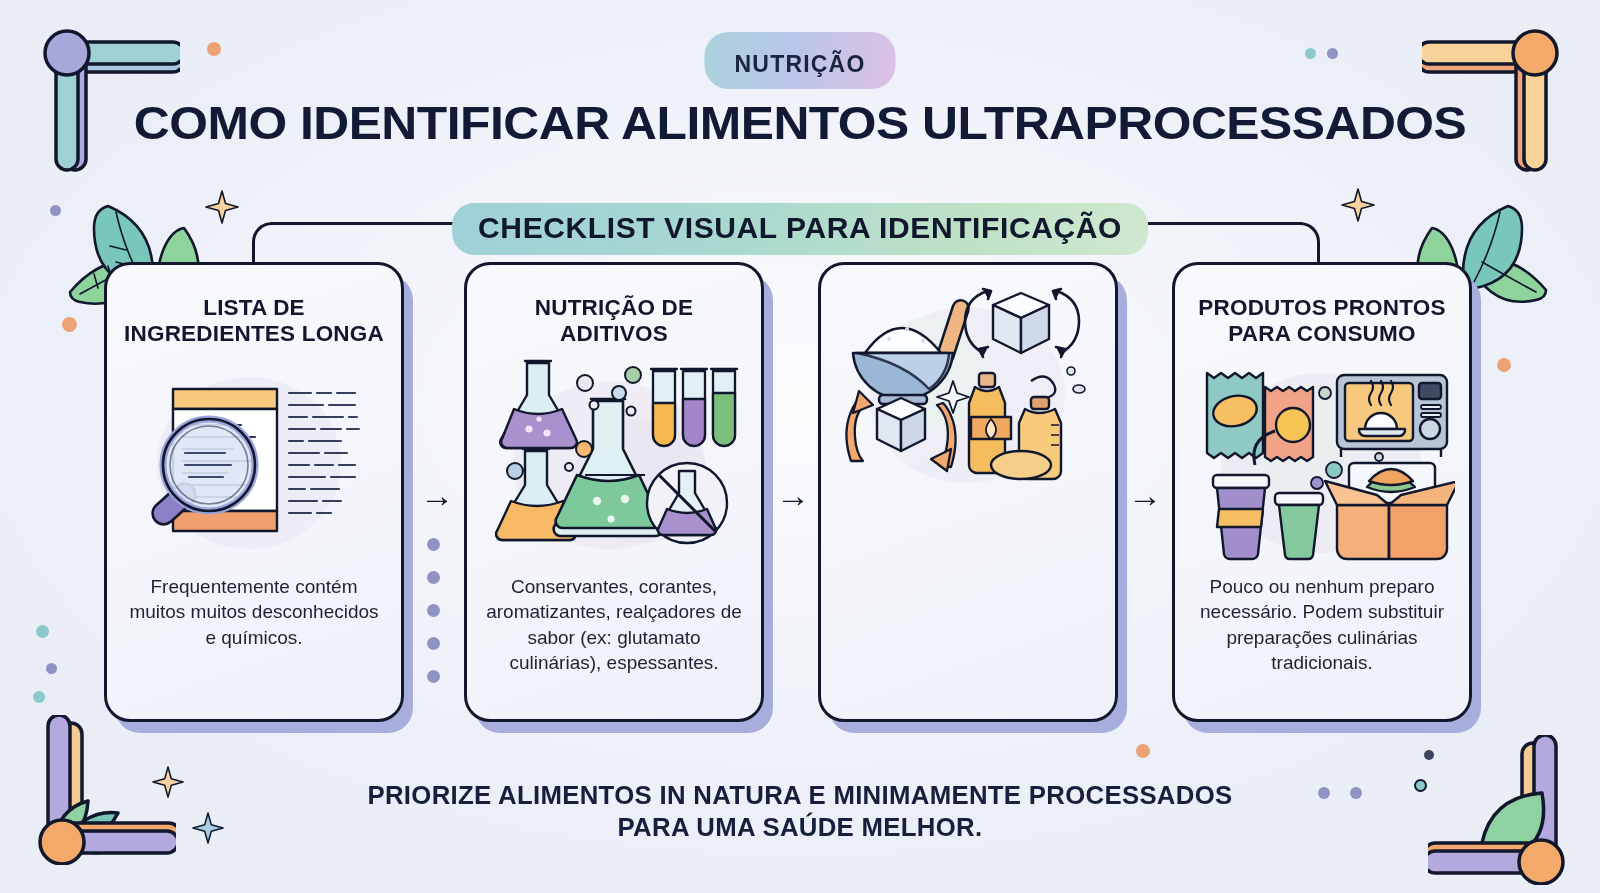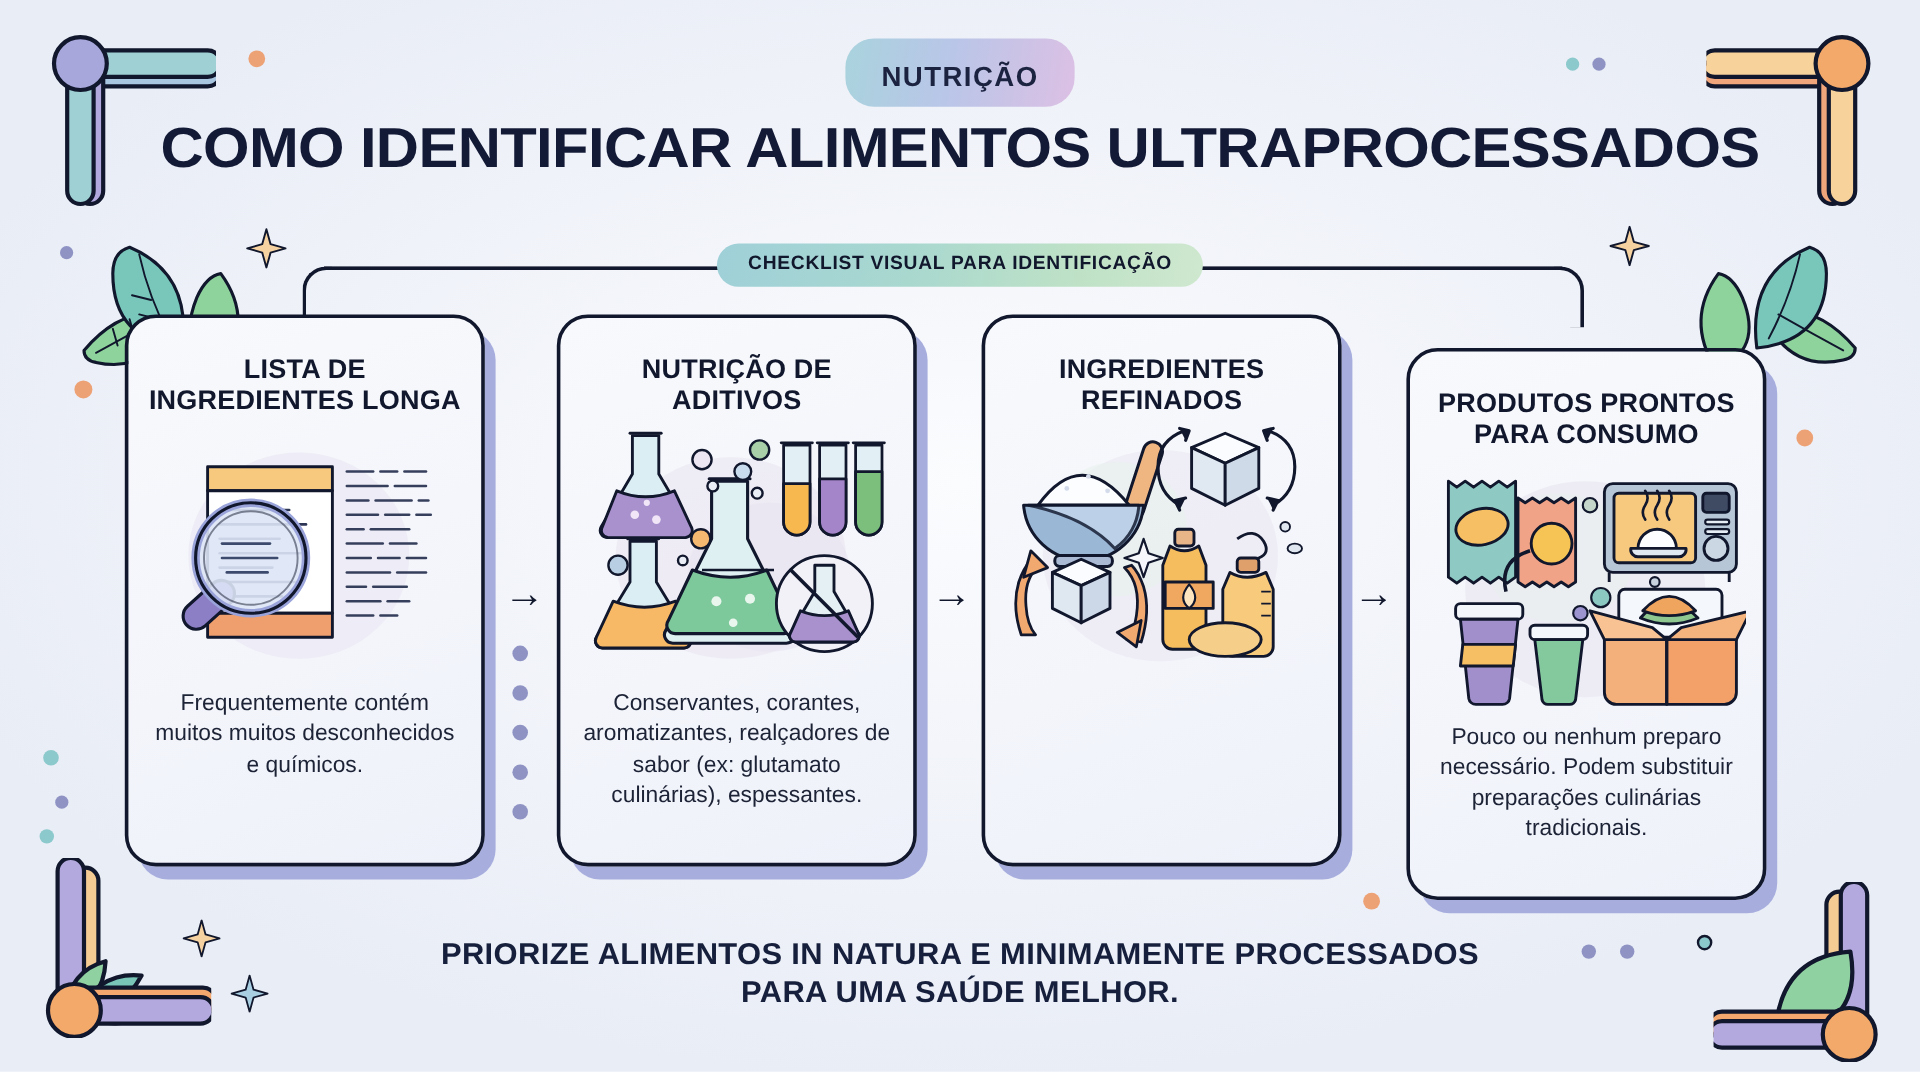--- a/index.html
+++ b/index.html
@@ -69,7 +69,7 @@
     position:absolute;left:50%;transform:translateX(-50%);top:203px;
     padding:8px 26px 10px;border-radius:22px;
     background:linear-gradient(100deg,#9fd0d8 0%,#a9d8cf 40%,#bfe2c6 75%,#cfe8cf 100%);
-    color:#11172c;font-size:16px;font-weight:700;letter-spacing:0.6px;
+    color:#11172c;font-size:30px;font-weight:700;letter-spacing:0.6px;
     white-space:nowrap;z-index:6;text-align:center;
   }
 

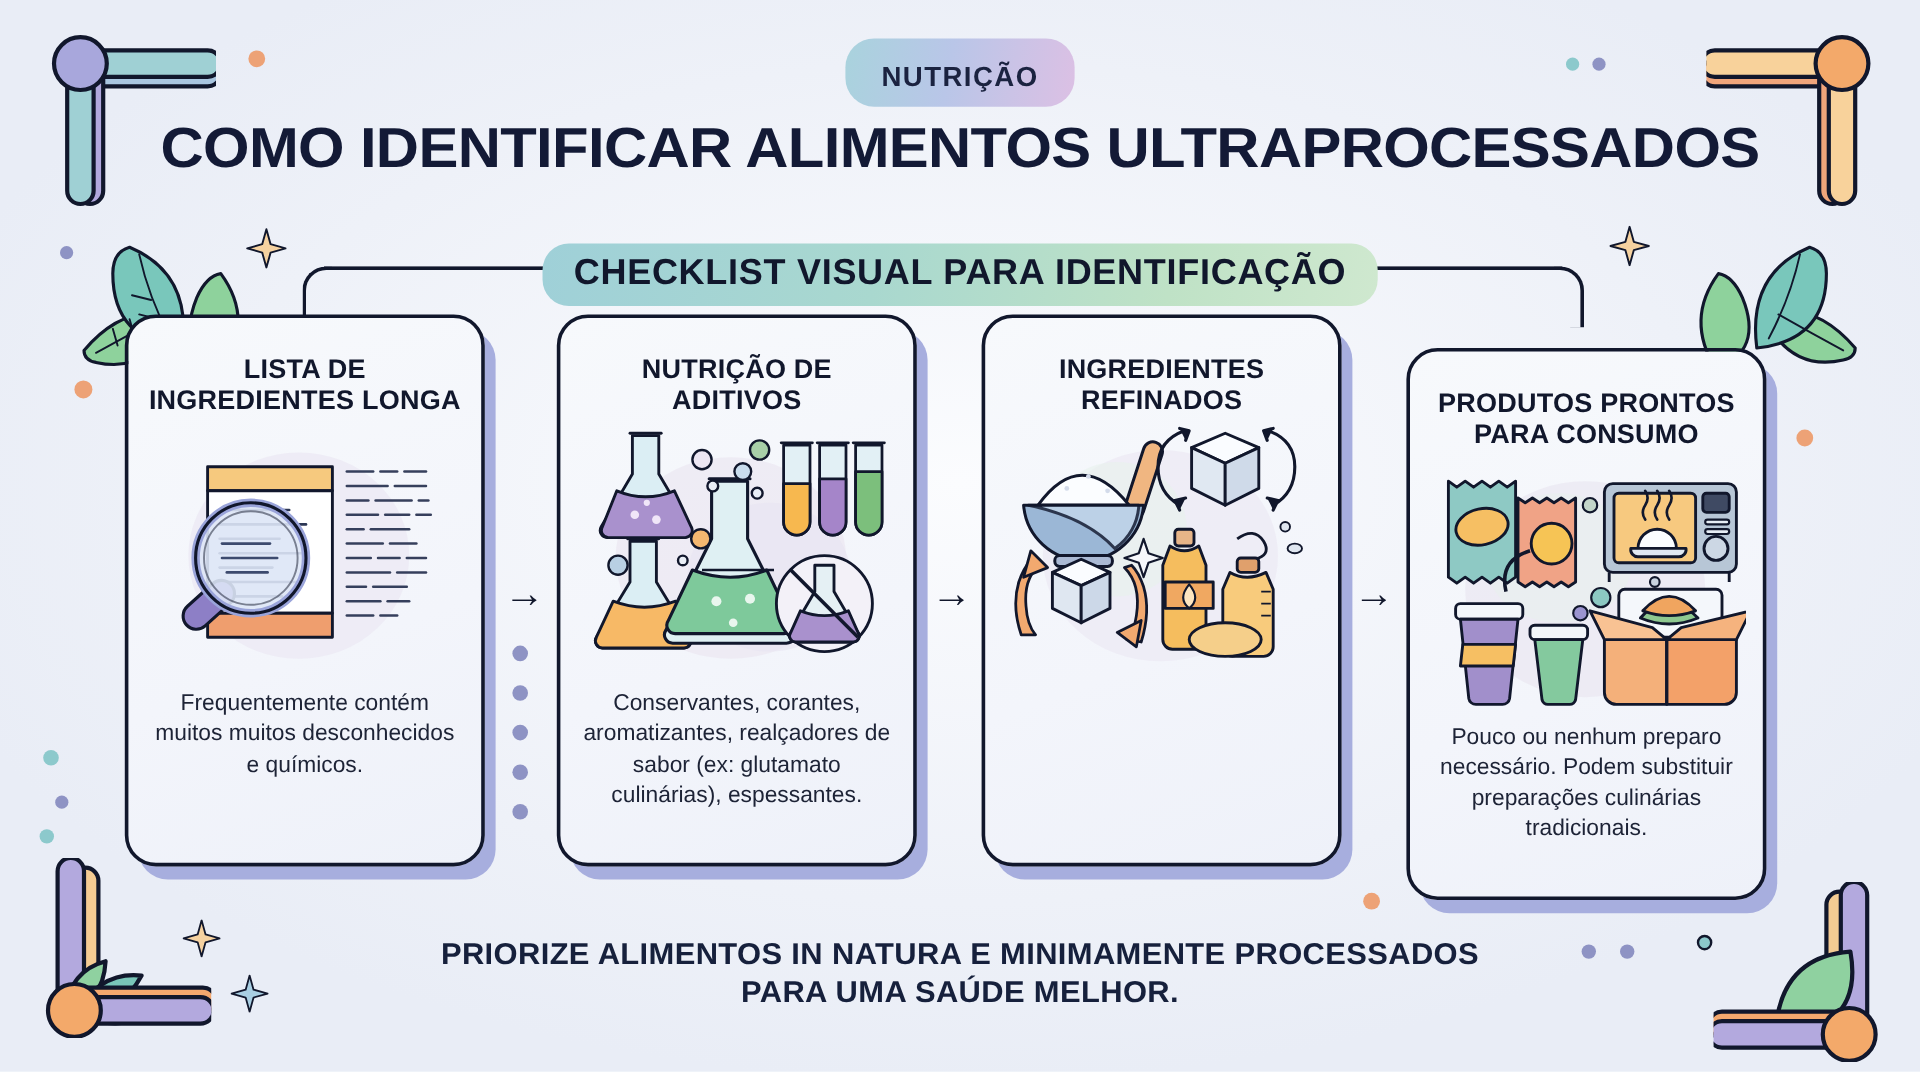--- a/index.html
+++ b/index.html
@@ -396,7 +396,6 @@
     </div>
 
     <div class="card c3">
-      <div class="card-title">INGREDIENTES REFINADOS</div>
       <div class="art">
         <svg viewBox="0 0 266 215">
           <ellipse cx="132" cy="110" rx="98" ry="88" fill="#eceaf4" opacity="0.75"></ellipse>

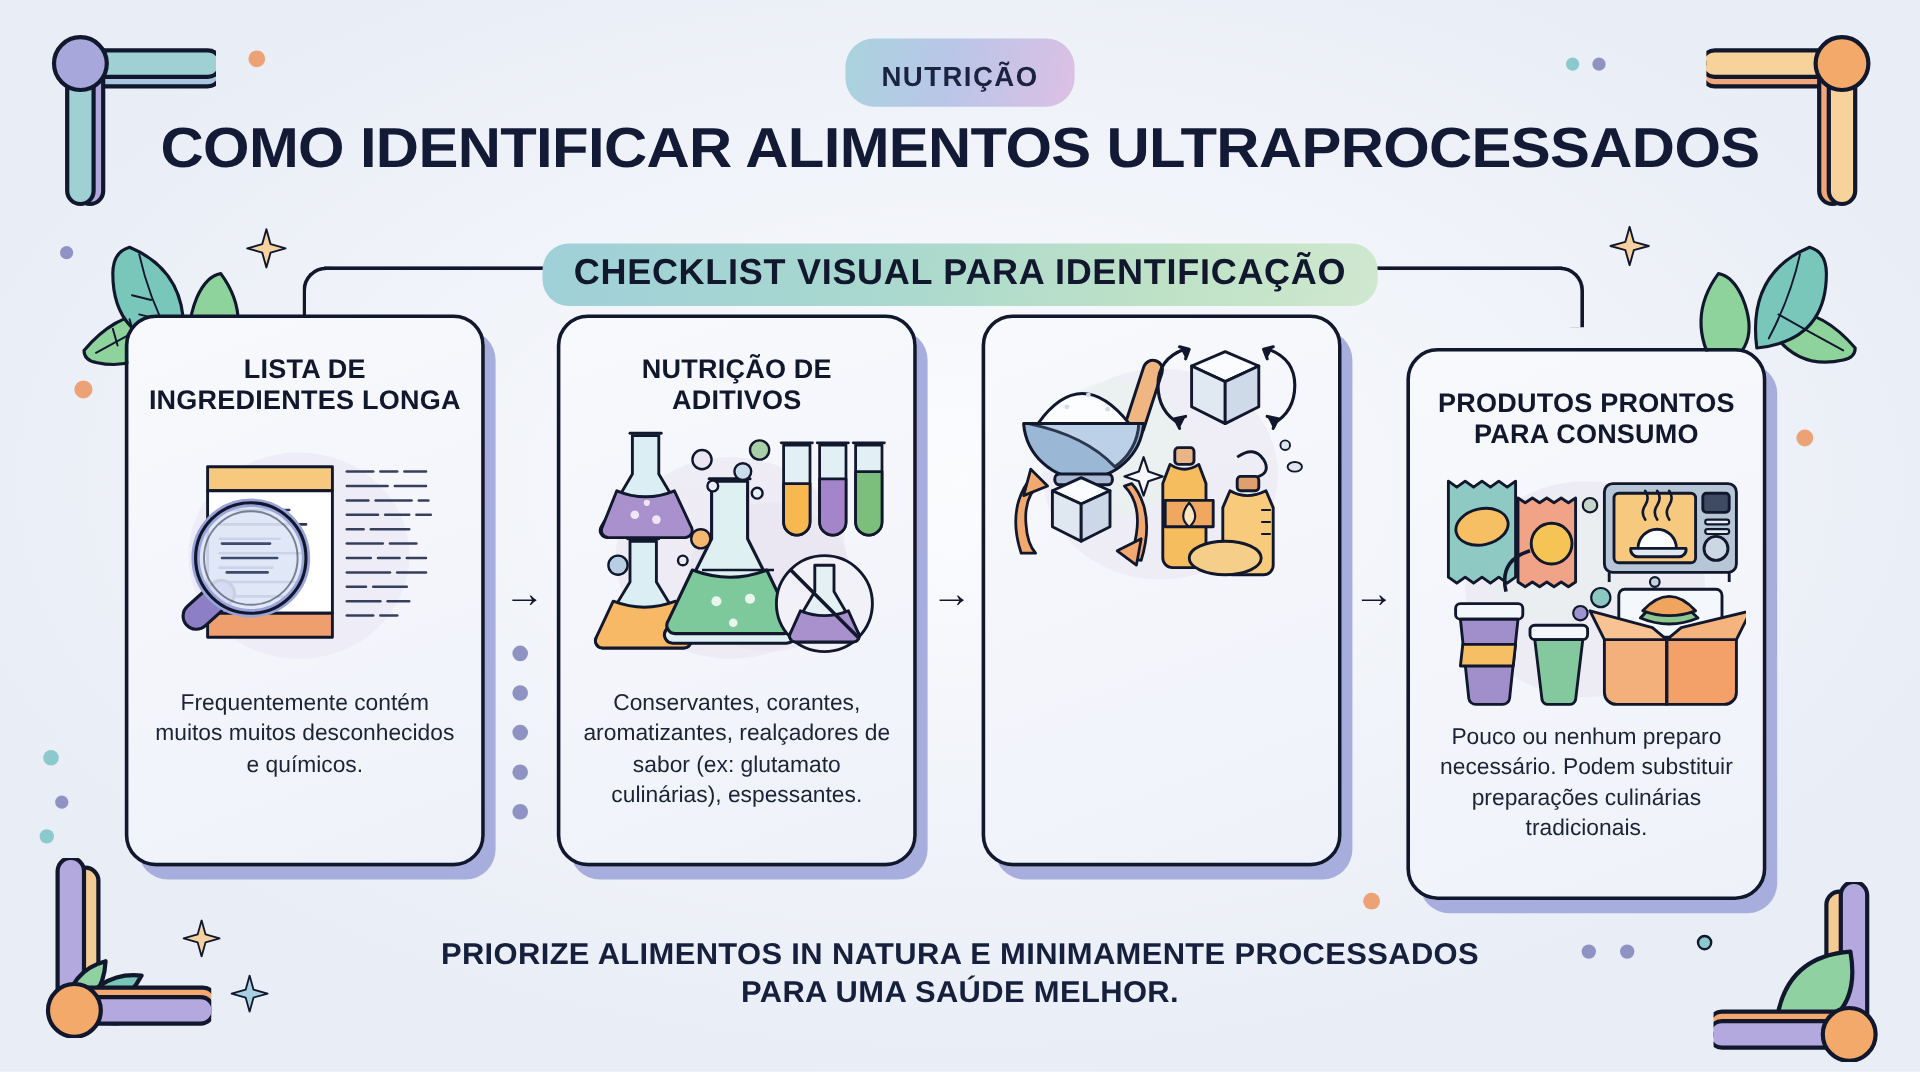--- a/index.html
+++ b/index.html
@@ -87,7 +87,7 @@
   .c1{left:104px;}
   .c2{left:464px;}
   .c3{left:818px;}
-  .c4{left:1172px;margin-top:28px;}
+  .c4{left:1172px;}
 
   .card-title{
     font-size:22.5px;font-weight:700;color:#11172c;text-align:center;

